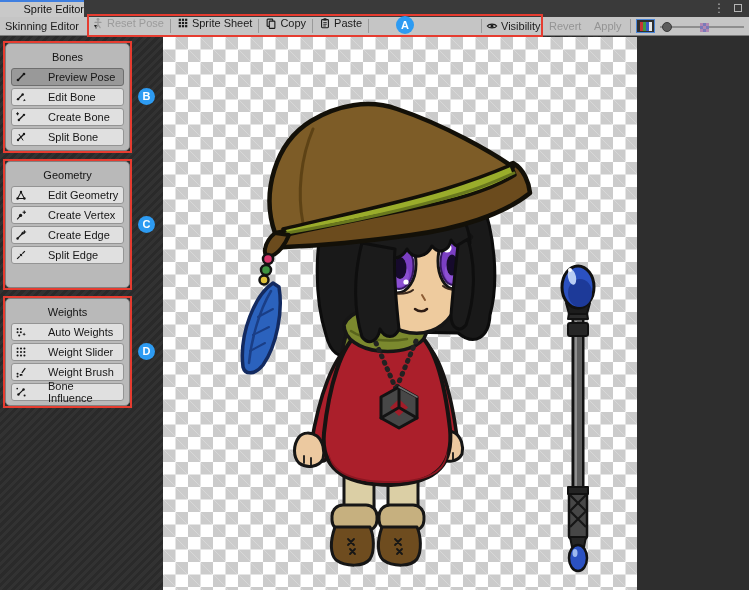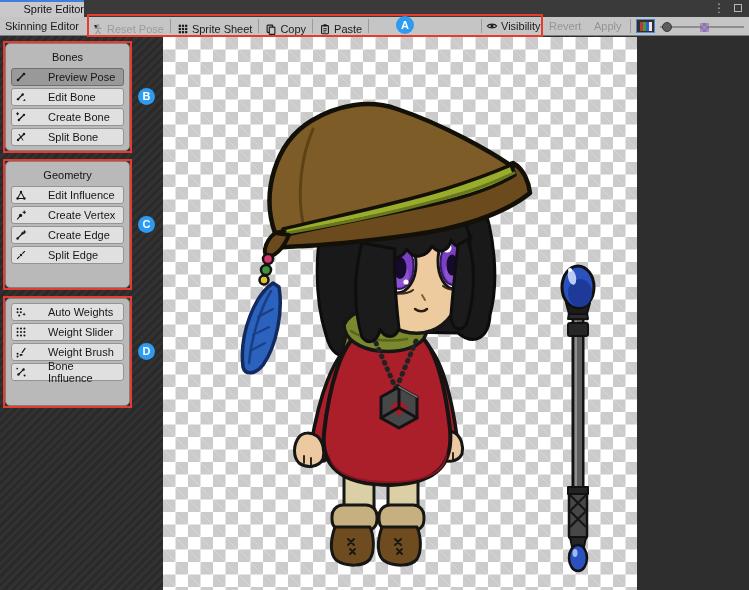--- a/index.html
+++ b/index.html
@@ -20,7 +20,7 @@
   .mode-dd{left:5px;gap:13px;}
   .caret{font-size:8px;color:#222;margin-left:2px;}
   .tb-flow{left:92px;display:flex;align-items:center;height:18px;position:absolute;top:0;}
-  .tb-btn{display:inline-flex;align-items:flex-end;gap:3px;height:18px;color:#1b1b1b;}
+  .tb-btn{display:inline-flex;align-items:flex-start;gap:3px;height:18px;color:#1b1b1b;}
   .tb-btn.disabled{color:#9b9b9b;}
   .tb-sep{width:1px;height:14px;background:#9a9a9a;margin:0 6px;display:inline-block;}
   .icon12{width:12px;height:12px;display:inline-block;flex:0 0 auto;}

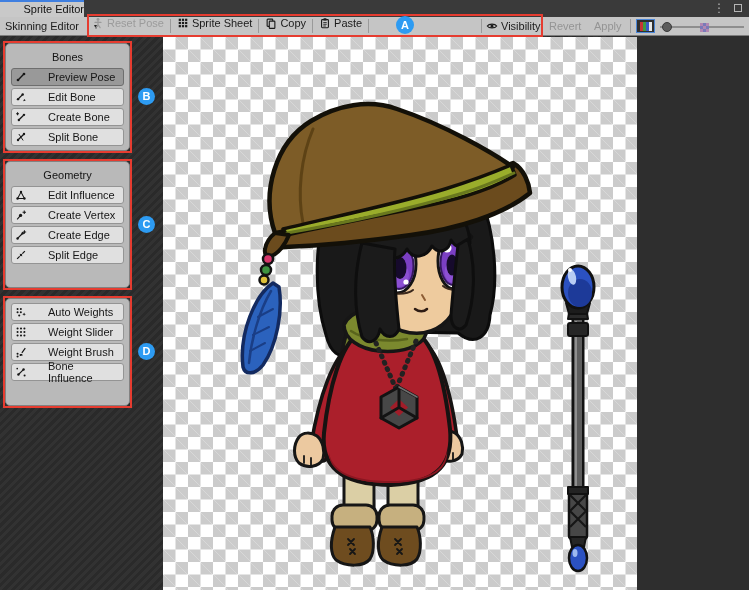--- a/index.html
+++ b/index.html
@@ -310,7 +310,7 @@
                 <circle cx="3" cy="11" r="1.4" fill="currentColor"></circle>
                 <circle cx="11" cy="11" r="1.4" fill="currentColor"></circle>
               </svg>
-              <span>Edit Influence</span>
+              <span>Edit Geometry</span>
             </div>
             <div class="p-btn">
               <svg class="icon12" viewBox="0 0 14 14">

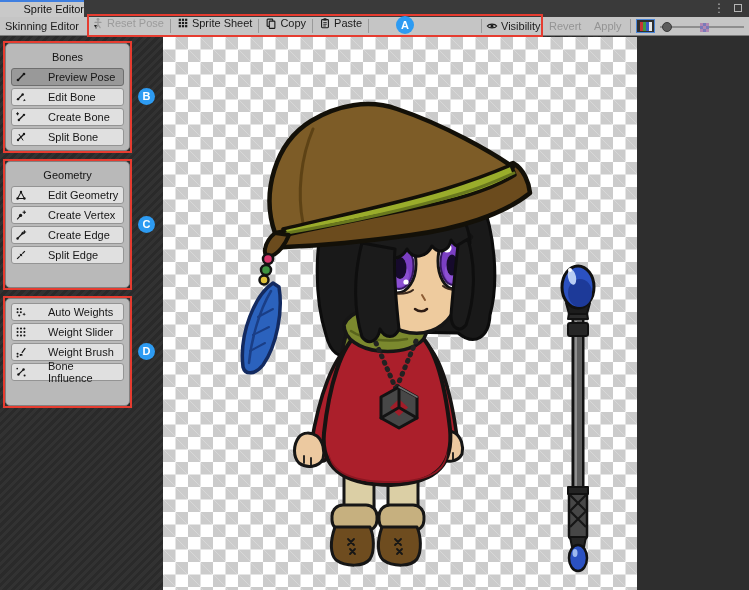--- a/index.html
+++ b/index.html
@@ -341,6 +341,7 @@
         <div class="badge" style="left: 138px; top: 179.5px;">C</div>
         <div class="ann-box" style="left: 3px; top: 260px; width: 129px; height: 112px; z-index: 20;">
           <div class="panel">
+            <div class="panel-title">Weights</div>
             <div class="p-btn">
               <svg class="icon12" viewBox="0 0 14 14">
                 <g fill="currentColor">

